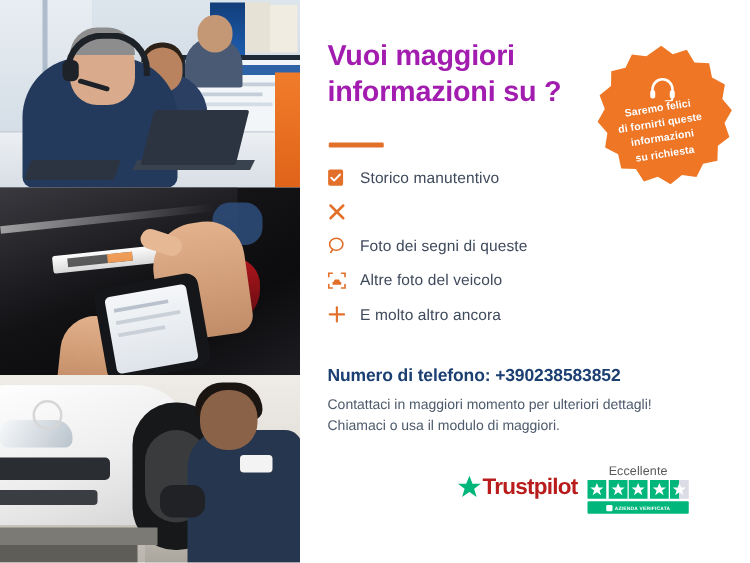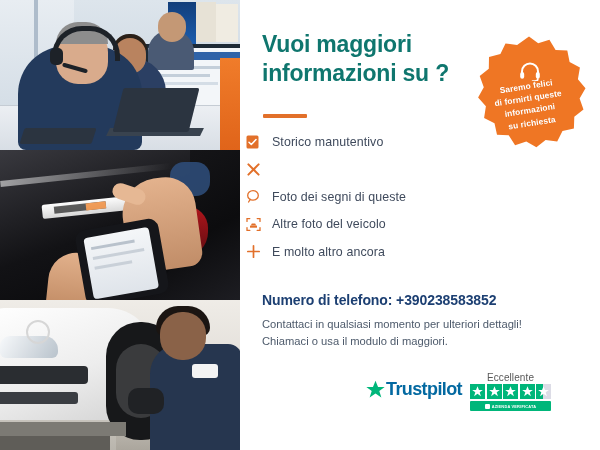--- a/index.html
+++ b/index.html
@@ -88,7 +88,7 @@
   
   .content{position:relative;flex:1;height:450px;background:#ffffff;padding:0;}
   .heading{position:absolute;left:22px;top:30px;width:230px;
-    font-size:23px;line-height:1.28;font-weight:bold;color:#0f766e;letter-spacing:-.2px;}
+    font-size:23px;line-height:1.28;font-weight:bold;color:#a21caf;letter-spacing:-.2px;}
   .rule{position:absolute;left:23px;top:114px;width:44px;height:4px;background:#e2702a;border-radius:1px;}
 
   .list{position:absolute;left:6px;top:128px;width:290px;}

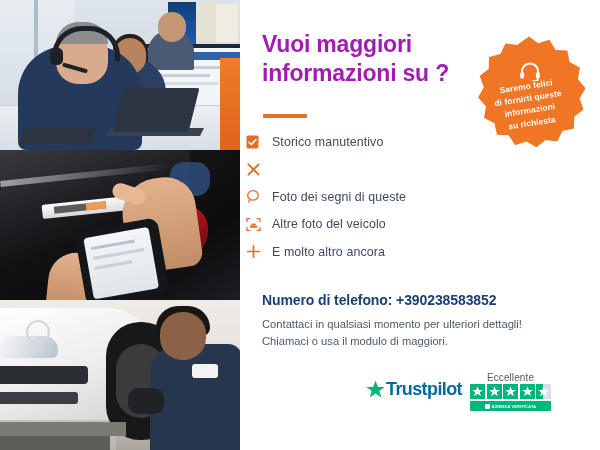--- a/index.html
+++ b/index.html
@@ -91,7 +91,7 @@
     font-size:23px;line-height:1.28;font-weight:bold;color:#a21caf;letter-spacing:-.2px;}
   .rule{position:absolute;left:23px;top:114px;width:44px;height:4px;background:#e2702a;border-radius:1px;}
 
-  .list{position:absolute;left:6px;top:128px;width:290px;}
+  .list{position:absolute;left:22px;top:128px;width:290px;}
   .list-item{display:flex;align-items:center;height:27.5px;}
   .li-icon{width:26px;flex:0 0 26px;display:flex;align-items:center;justify-content:flex-start;color:#e2702a;}
   .li-label{font-size:12.4px;color:#3f4a5c;letter-spacing:.1px;}

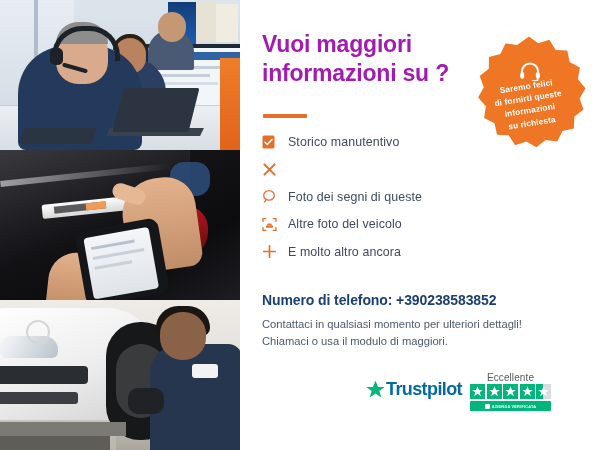--- a/index.html
+++ b/index.html
@@ -284,7 +284,7 @@
     <div class="phone-block">
       <div class="phone-title">Numero di telefono: +390238583852</div>
       <div class="phone-sub">
-        <span>Contattaci in qualsiasi momento per ulteriori dettagli!</span><br>
+        <span>Contattaci in maggiori momento per ulteriori dettagli!</span><br>
         <span>Chiamaci o usa il modulo di maggiori.</span>
       </div>
     </div>

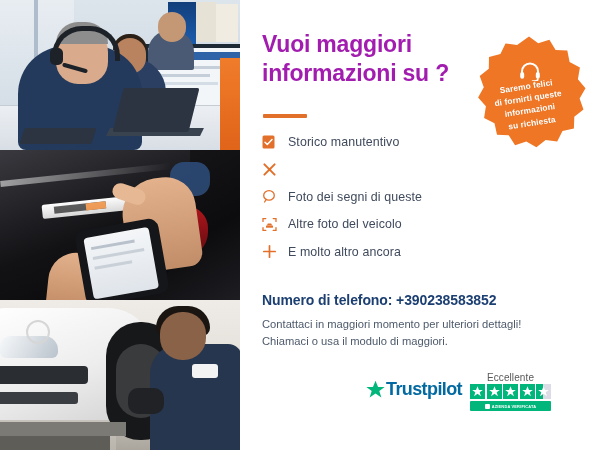--- a/index.html
+++ b/index.html
@@ -112,7 +112,7 @@
   .tp{position:absolute;left:126px;top:372px;display:flex;align-items:flex-start;}
   .tp-logo{display:flex;align-items:center;margin-top:7px;}
   .tp-star{width:19px;height:19px;fill:#00b67a;}
-  .tp-word{font-size:18px;font-weight:bold;color:#0369a1;letter-spacing:-.6px;margin-left:1px;}
+  .tp-word{font-size:18px;font-weight:bold;color:#b91c1c;letter-spacing:-.6px;margin-left:1px;}
   .tp-rating{margin-left:8px;}
   .tp-excellent{font-size:10px;color:#585858;text-align:center;letter-spacing:.1px;margin-bottom:1px;}
   .tp-stars{display:flex;gap:1.5px;}

